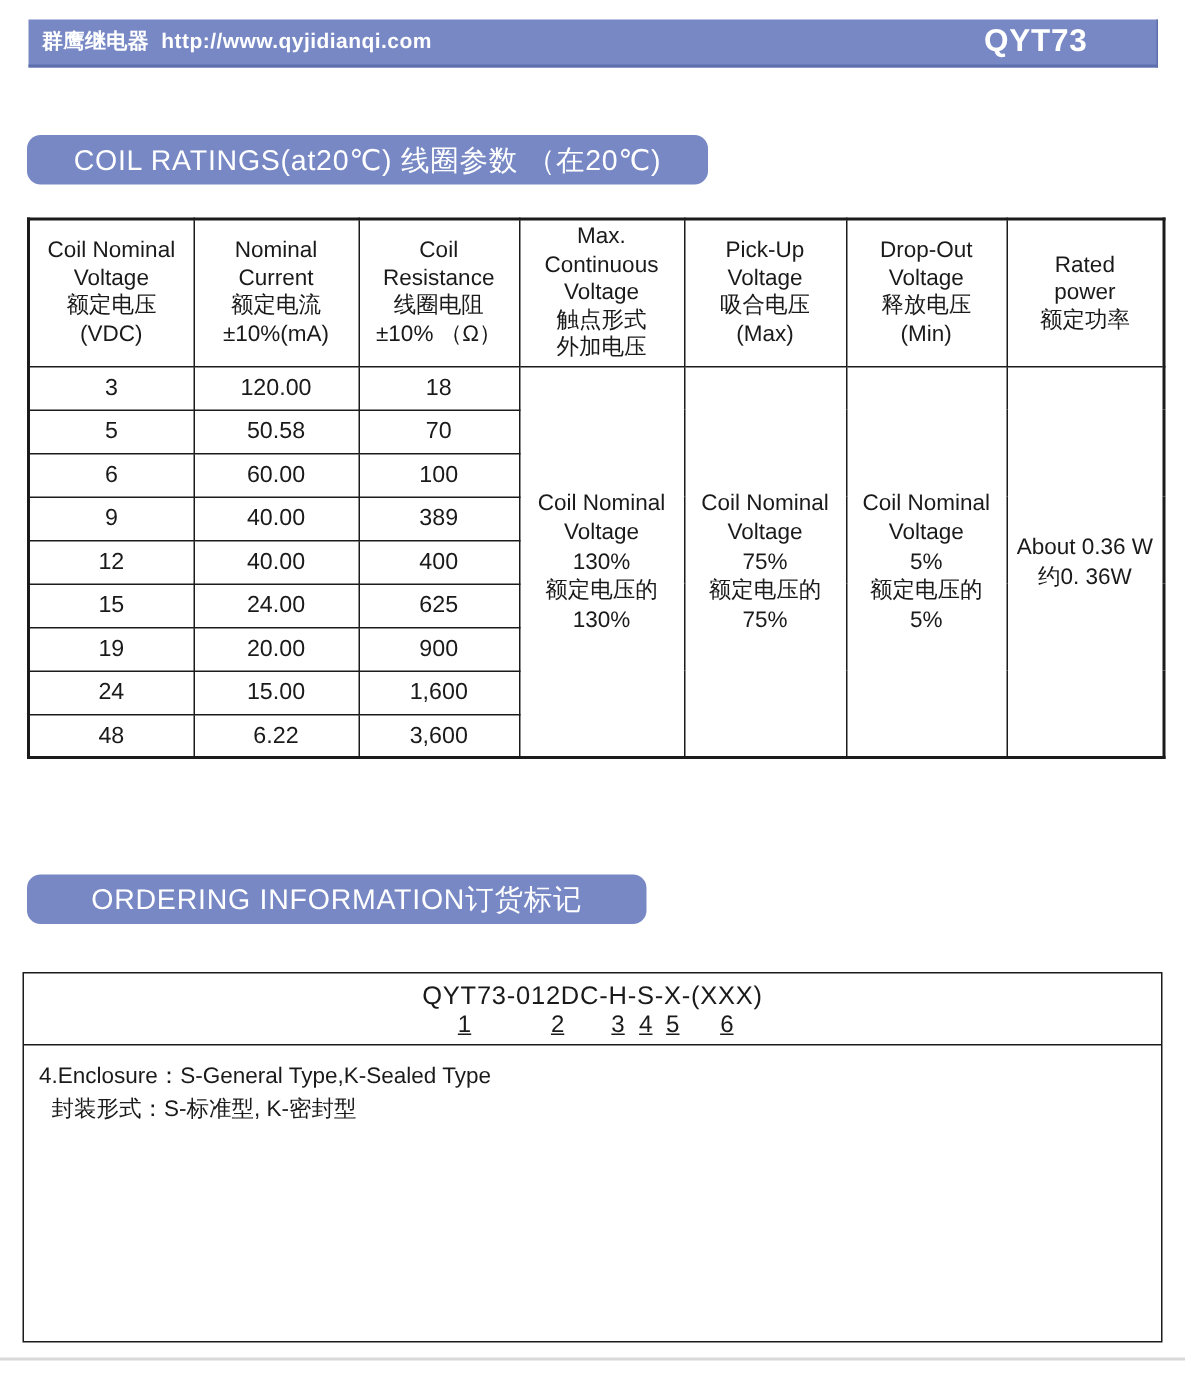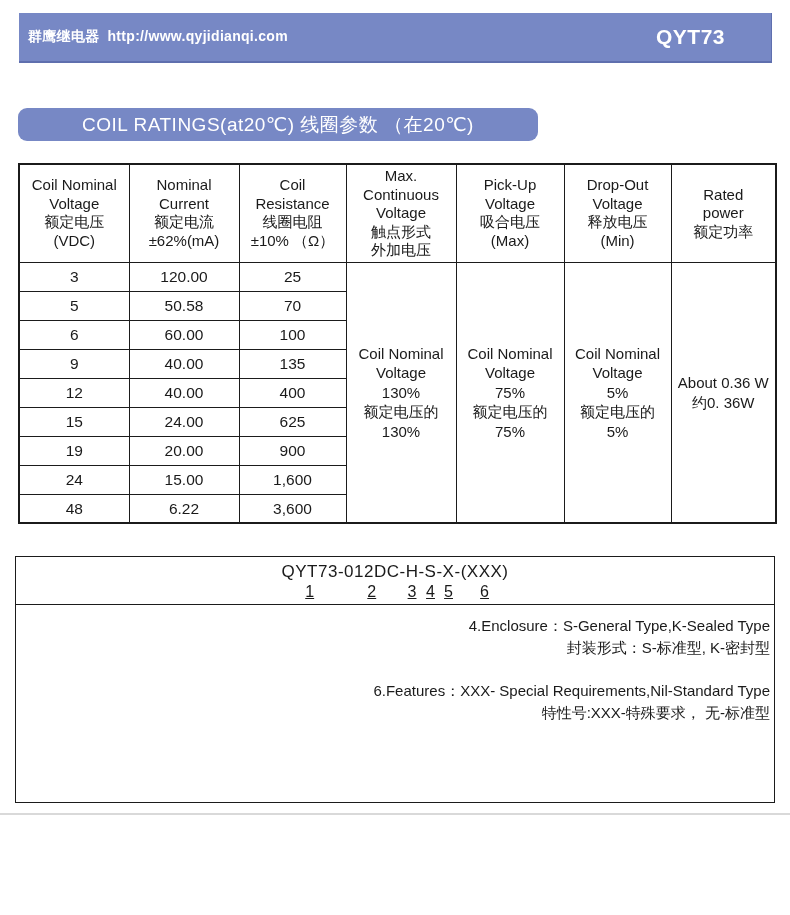--- a/index.html
+++ b/index.html
@@ -16,7 +16,7 @@
   
   .topbar {
     margin: 13px 18px 0 19px;
-    height: 50px;
+    height: 32px;
     background: #7788c5;
     border-bottom: 2px solid #5f6fae;
     border-right: 1px solid #5f6fae;

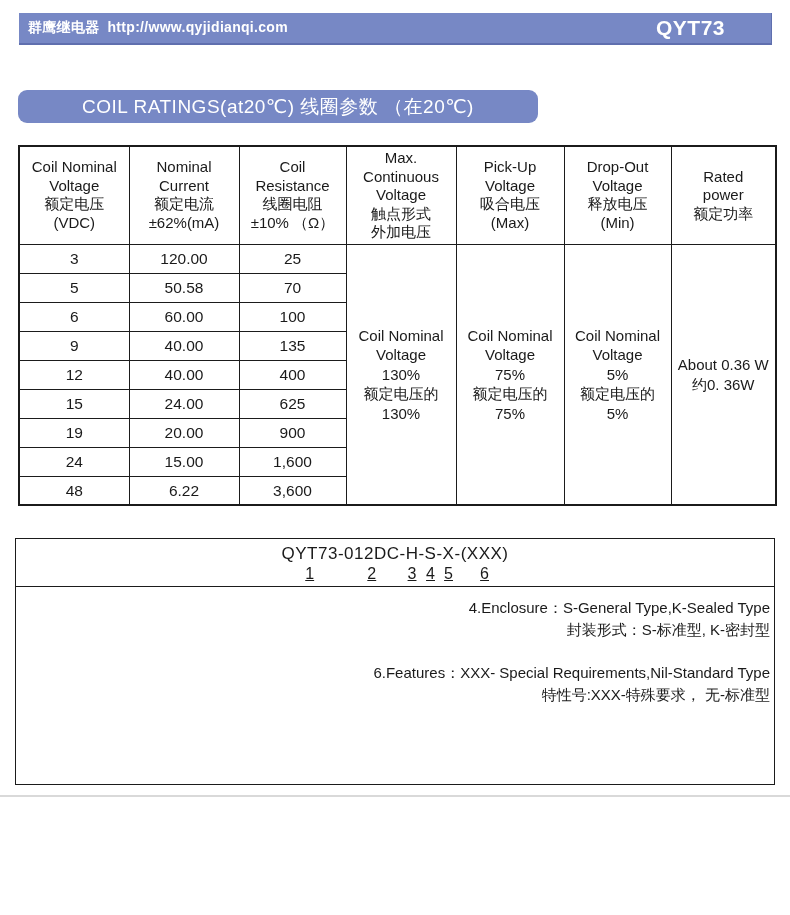--- a/index.html
+++ b/index.html
@@ -42,7 +42,7 @@
     font-size: 19px;
     letter-spacing: .5px;
   }
-  .pill.coil { margin: 45px 0 0 18px; width: 520px; }
+  .pill.coil { margin: 45px 0 0 18px; width: 454px; }
   .pill.order { margin: 77px 0 0 18px; width: 413px; }
 
   

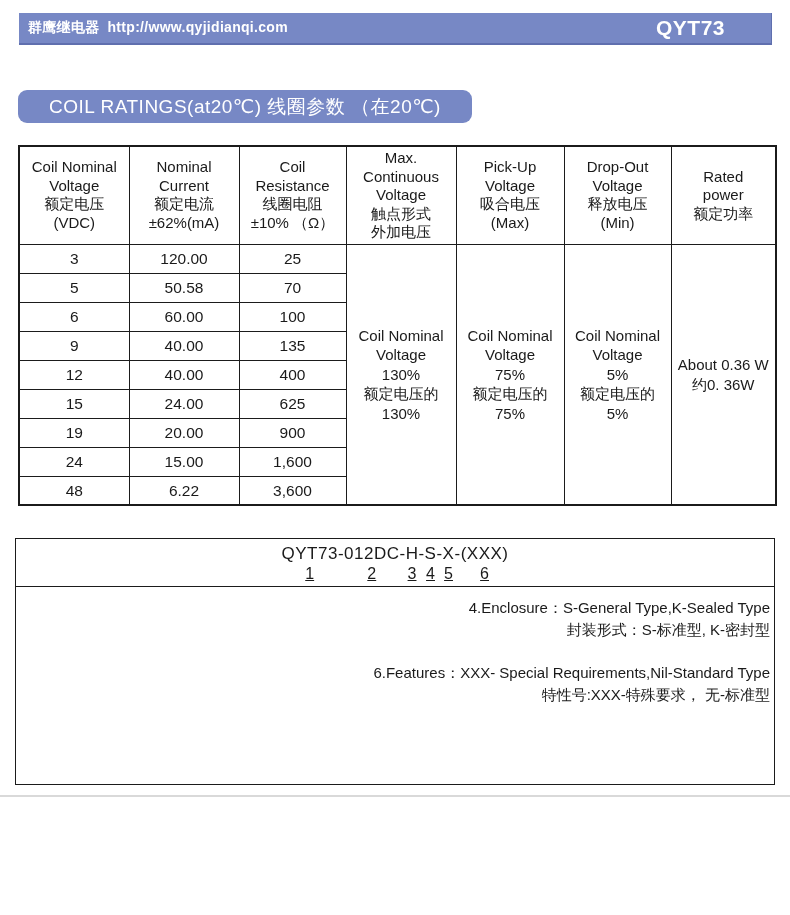--- a/index.html
+++ b/index.html
@@ -157,7 +157,7 @@
         <th>Nominal
 Current
 额定电流
-±62%(mA)</th>
+±10%(mA)</th>
         <th>Coil
 Resistance
 线圈电阻

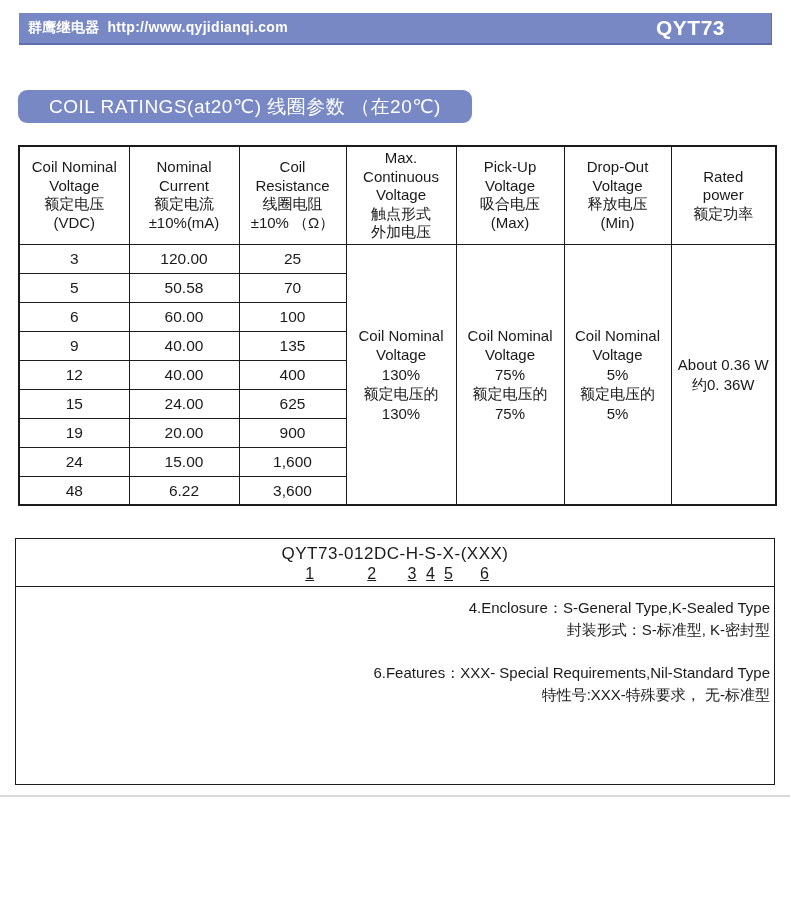--- a/index.html
+++ b/index.html
@@ -184,7 +184,7 @@
       <tr>
         <td>3</td>
         <td>120.00</td>
-        <td>25</td>
+        <td>18</td>
         <td class="merged" rowspan="9">Coil Nominal
 Voltage
 130%

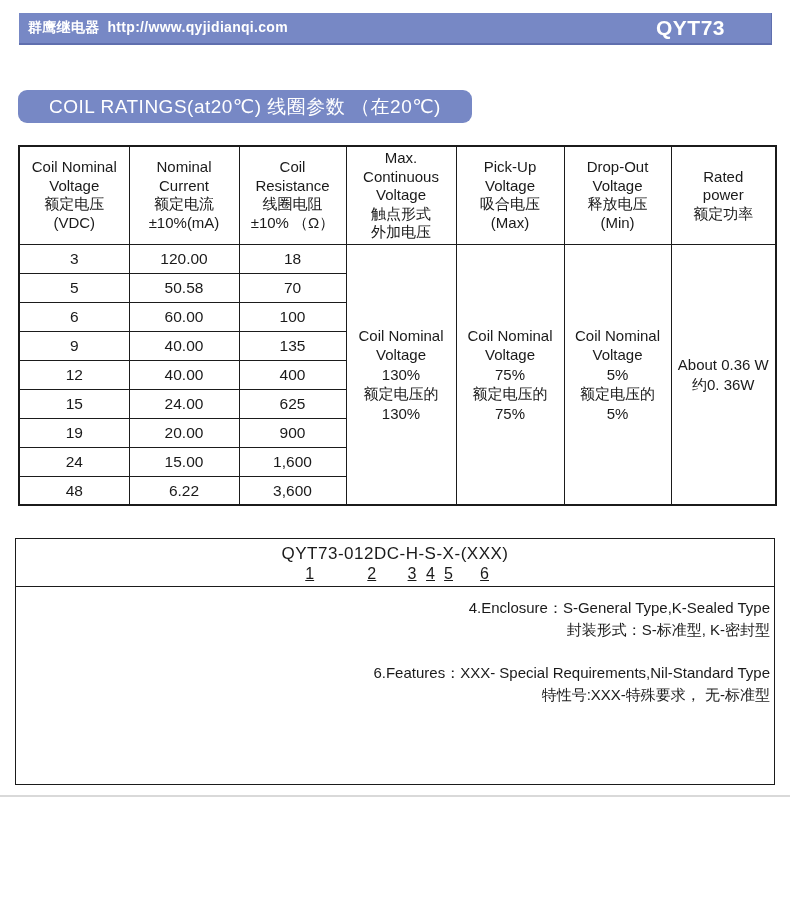--- a/index.html
+++ b/index.html
@@ -216,7 +216,7 @@
       <tr>
         <td>9</td>
         <td>40.00</td>
-        <td>135</td>
+        <td>389</td>
       </tr>
       <tr>
         <td>12</td>

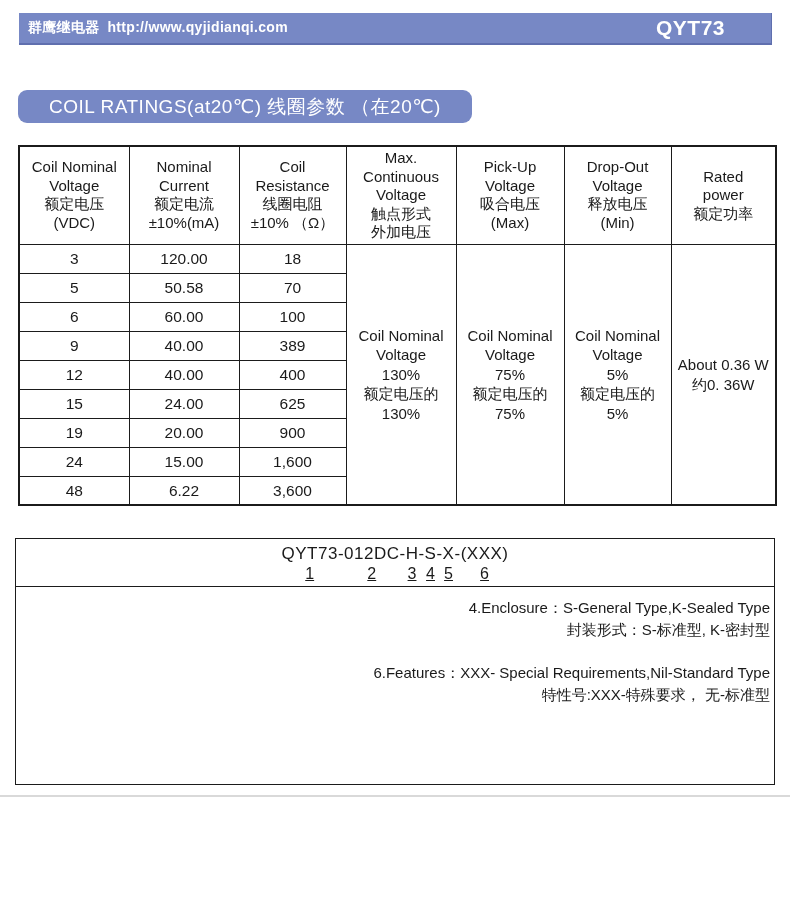--- a/index.html
+++ b/index.html
@@ -246,6 +246,7 @@
     </tbody>
   </table>
 
+  <div class="pill order">ORDERING INFORMATION订货标记</div>
 
   <div class="order-box">
     <div class="order-top">

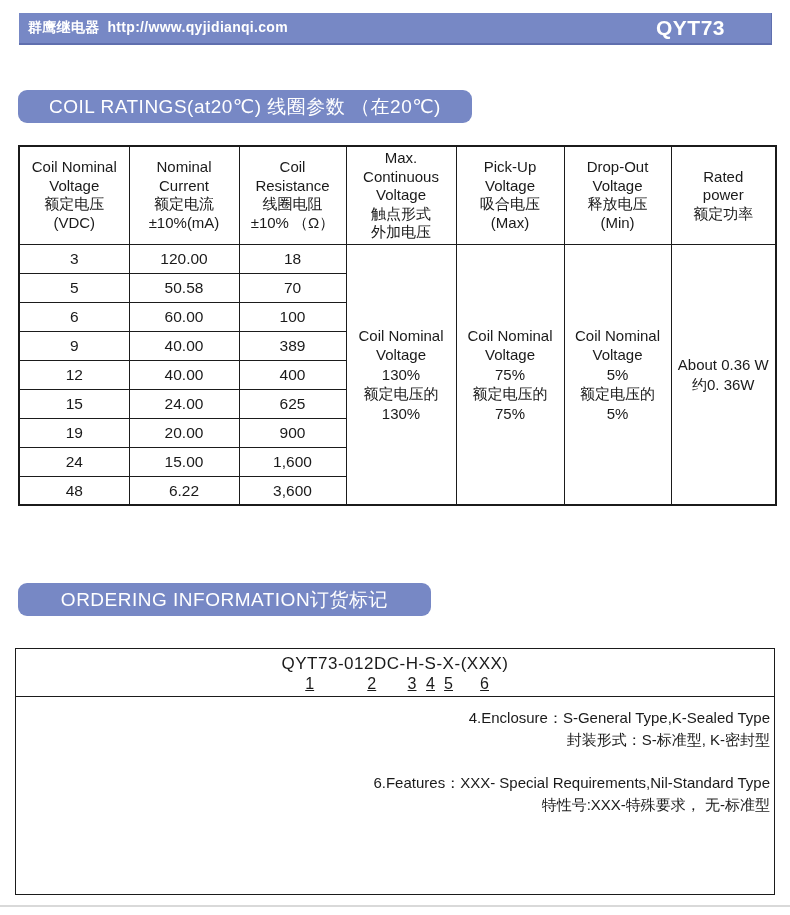--- a/index.html
+++ b/index.html
@@ -106,7 +106,7 @@
     border-right: 1.6px solid #1b1b1b;
     padding: 10px 6px 0 8px;
   }
-  .order-right { flex: 1; padding: 10px 4px 0 10px; text-align: right; }
+  .order-right { flex: 1; padding: 10px 4px 0 10px; }
   .order-item {
     font-size: 15px;
     line-height: 22px;

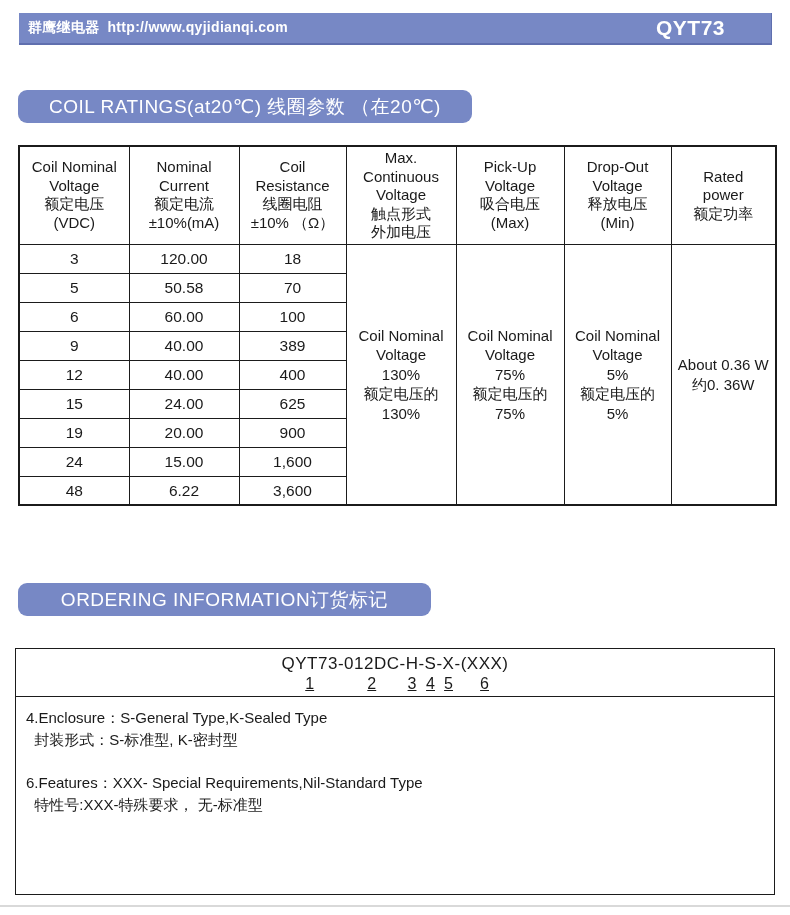--- a/index.html
+++ b/index.html
@@ -301,8 +301,6 @@
       <div class="order-right">
         <div class="order-item">4.Enclosure：S-General Type,K-Sealed Type
   封装形式：S-标准型, K-密封型</div>
-        <div class="order-item">6.Features：XXX- Special Requirements,Nil-Standard Type
-  特性号:XXX-特殊要求， 无-标准型</div>
       </div>
     </div>
   </div>

